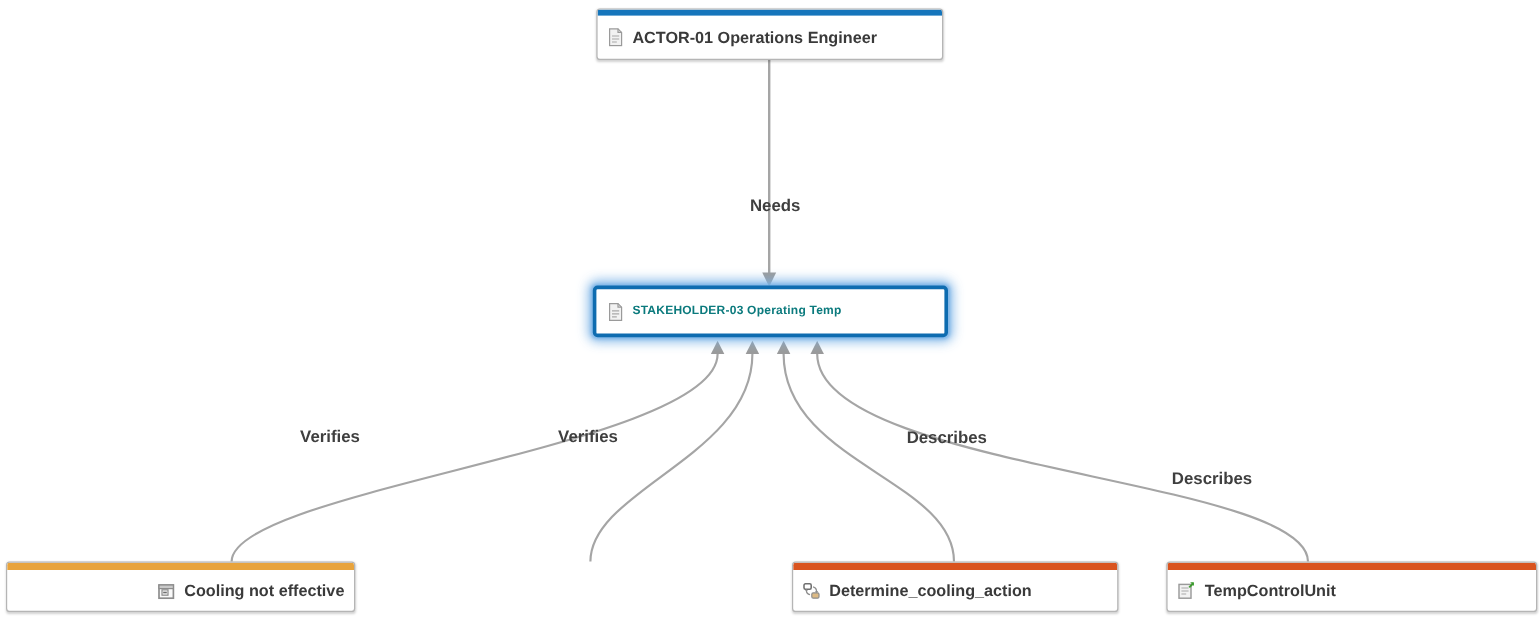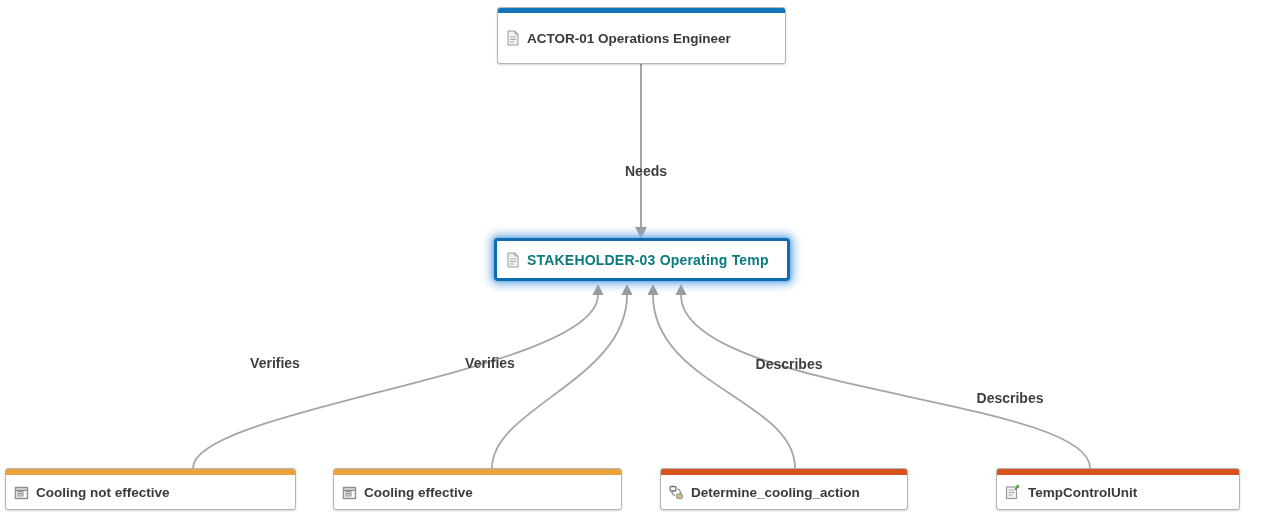--- a/index.html
+++ b/index.html
@@ -87,7 +87,7 @@
   <div class="edge-label" style="left:789px; top:356px;">Describes</div>
   <div class="edge-label" style="left:1010px;top:355px;margin-top:35px;">Describes</div>
 
-  <div class="node" style="left:497px; top:7px; width:289px; height:57px;">
+  <div class="node" style="left:497px; top:7px; width:289px; height:43px;">
     <div class="accent" style="height: 5px; background: rgb(21, 117, 187);"></div>
     <div class="body">
       <span class="icon">

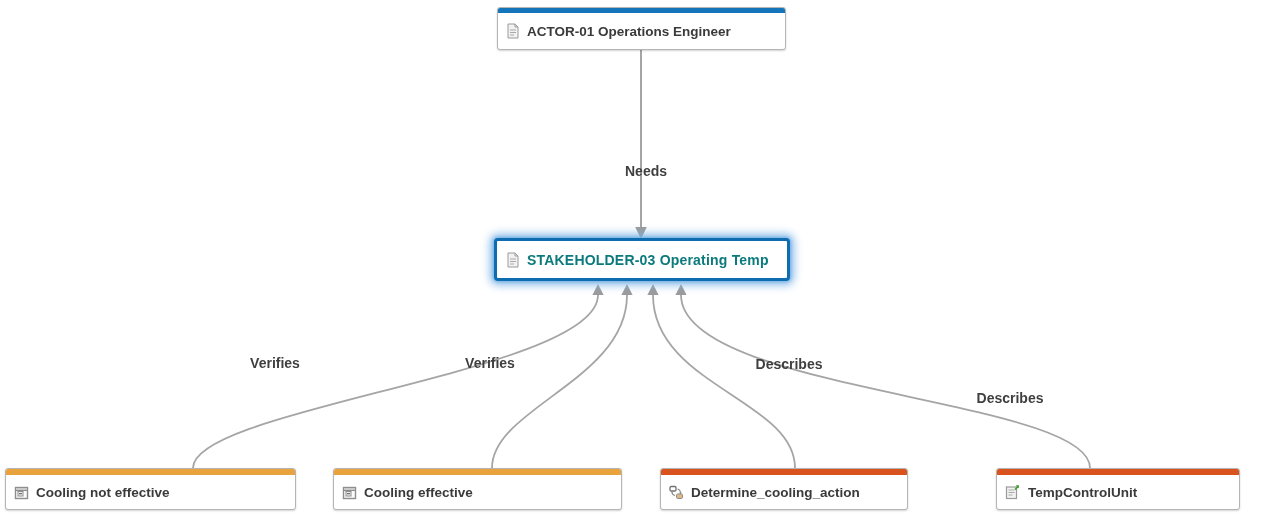--- a/index.html
+++ b/index.html
@@ -55,7 +55,7 @@
     border-radius: 4px;
     box-shadow: 0 0 9px 4px rgba(120,178,230,0.85), 0 0 3px 1px rgba(120,178,230,0.9);
   }
-  .node.selected .label { font-size: 14px; letter-spacing: 0.2px; }
+  .node.selected .label { font-size: 10px; letter-spacing: 0.2px; }
   .icon { display: inline-flex; align-items: center; flex: 0 0 auto; }
 </style>
 </head>

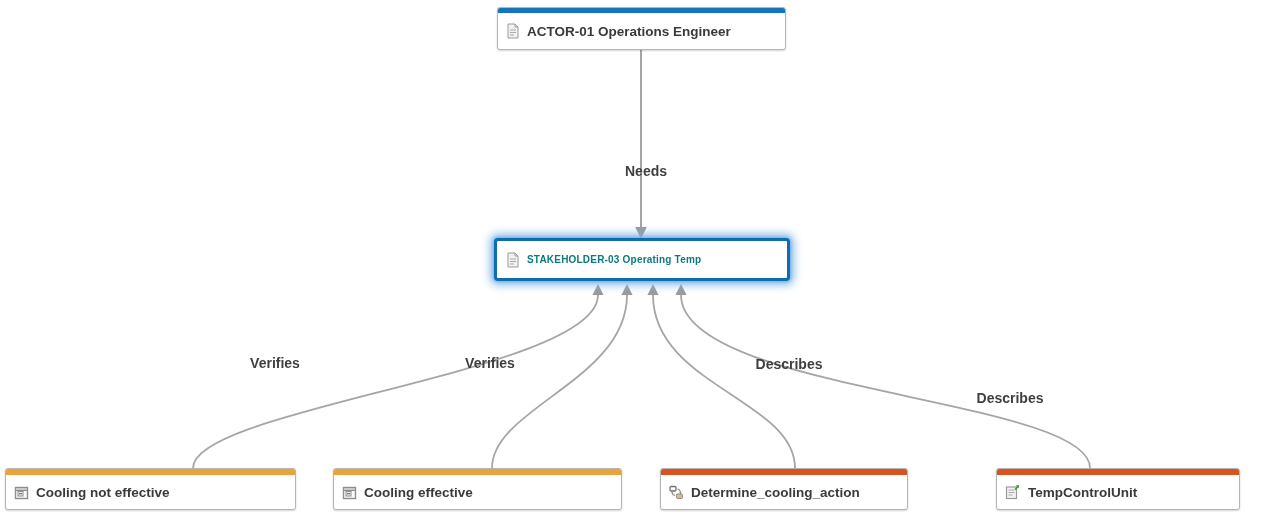--- a/index.html
+++ b/index.html
@@ -118,7 +118,7 @@
     </div>
   </div>
 
-  <div class="node" style="left:5px; top:468px; width:291px; height:42px;">
+  <div class="node" style="left:5px; top:468px; width:291px; height:42px;align-items:flex-end;">
     <div class="accent" style="background: rgb(232, 163, 60);"></div>
     <div class="body">
       <span class="icon">

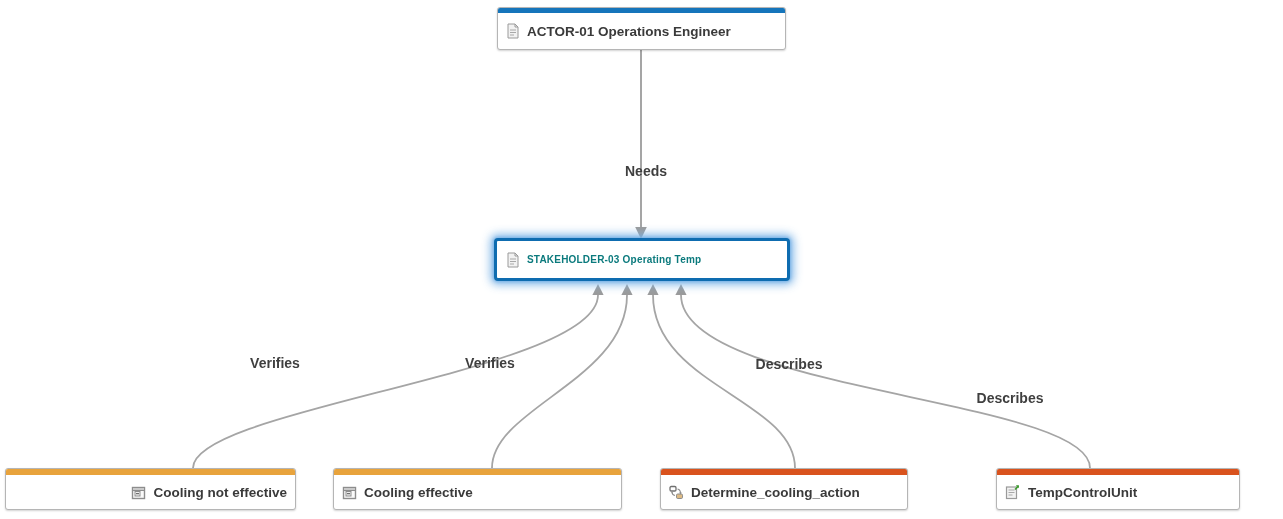--- a/index.html
+++ b/index.html
@@ -133,20 +133,6 @@
     </div>
   </div>
 
-  <div class="node" style="left:333px; top:468px; width:289px; height:42px;">
-    <div class="accent" style="background: rgb(232, 163, 60);"></div>
-    <div class="body">
-      <span class="icon">
-        <svg width="15" height="15" viewBox="0 0 15 15">
-          <rect x="1.5" y="2.5" width="12" height="11" fill="#fafafa" stroke="#8d8d8d" stroke-width="1.4"></rect>
-          <rect x="1.5" y="2.5" width="12" height="3" fill="#c9c9c9" stroke="#8d8d8d" stroke-width="1"></rect>
-          <rect x="4" y="6.5" width="5" height="4.5" fill="#efefef" stroke="#8d8d8d" stroke-width="1"></rect>
-          <line x1="5" y1="8.7" x2="8" y2="8.7" stroke="#6f6f6f" stroke-width="1.2"></line>
-        </svg>
-      </span>
-      <span class="label">Cooling effective</span>
-    </div>
-  </div>
 
   <div class="node" style="left:660px; top:468px; width:248px; height:42px;">
     <div class="accent" style="background: rgb(217, 83, 30);"></div>

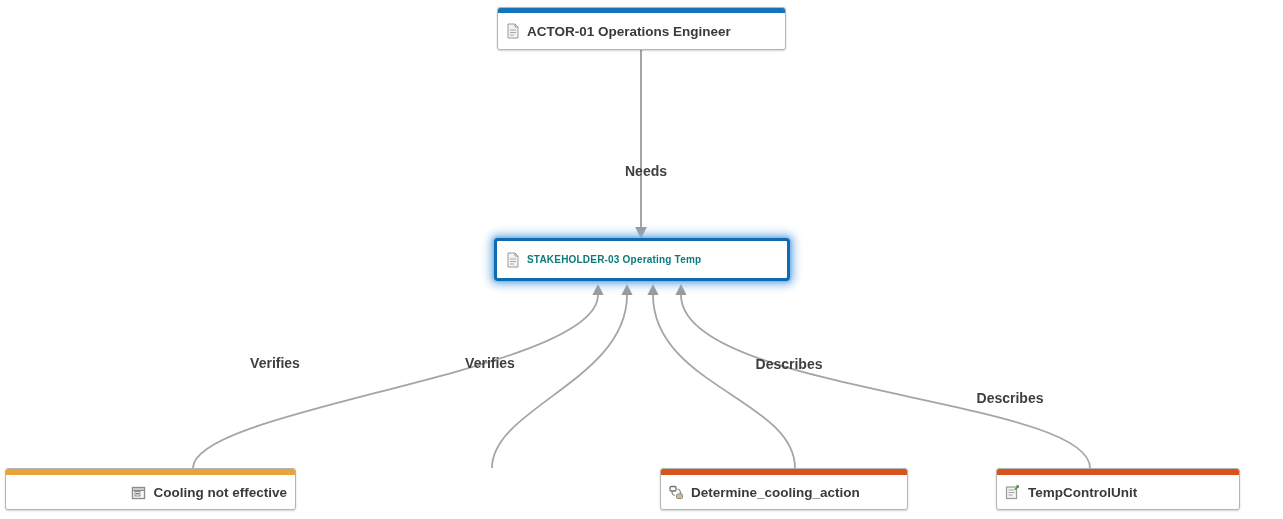--- a/index.html
+++ b/index.html
@@ -134,7 +134,7 @@
   </div>
 
 
-  <div class="node" style="left:660px; top:468px; width:248px; height:42px;">
+  <div class="node" style="left:660px; top:468px; width:272px; height:42px;">
     <div class="accent" style="background: rgb(217, 83, 30);"></div>
     <div class="body">
       <span class="icon">

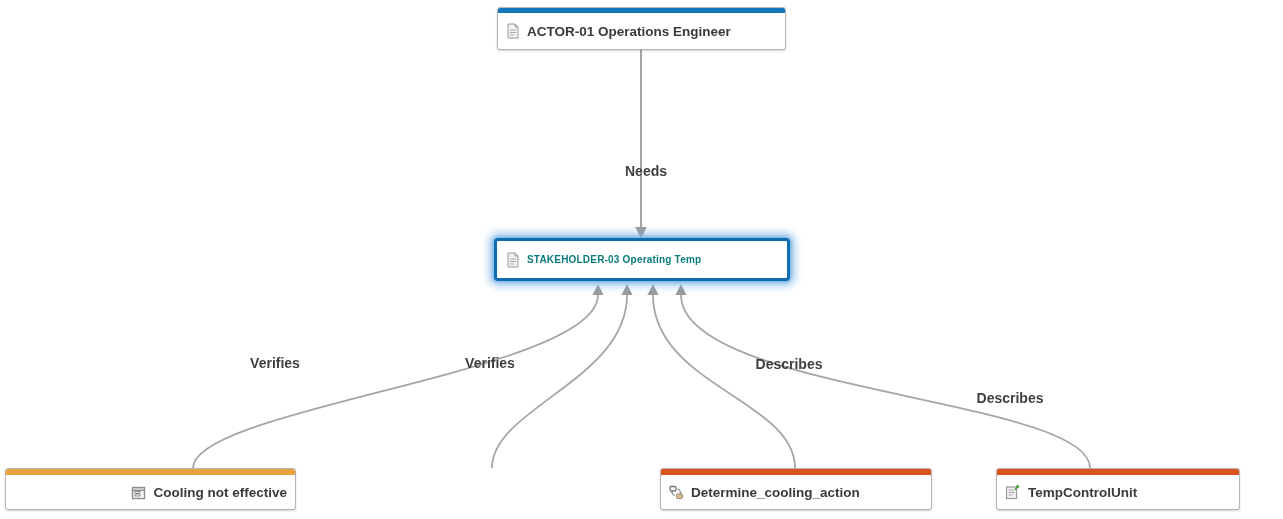--- a/index.html
+++ b/index.html
@@ -151,7 +151,7 @@
     </div>
   </div>
 
-  <div class="node" style="left:996px; top:468px; width:244px; height:42px;">
+  <div class="node" style="left:972px; top:468px; width:309px; height:42px;">
     <div class="accent" style="background: rgb(217, 83, 30);"></div>
     <div class="body">
       <span class="icon">

